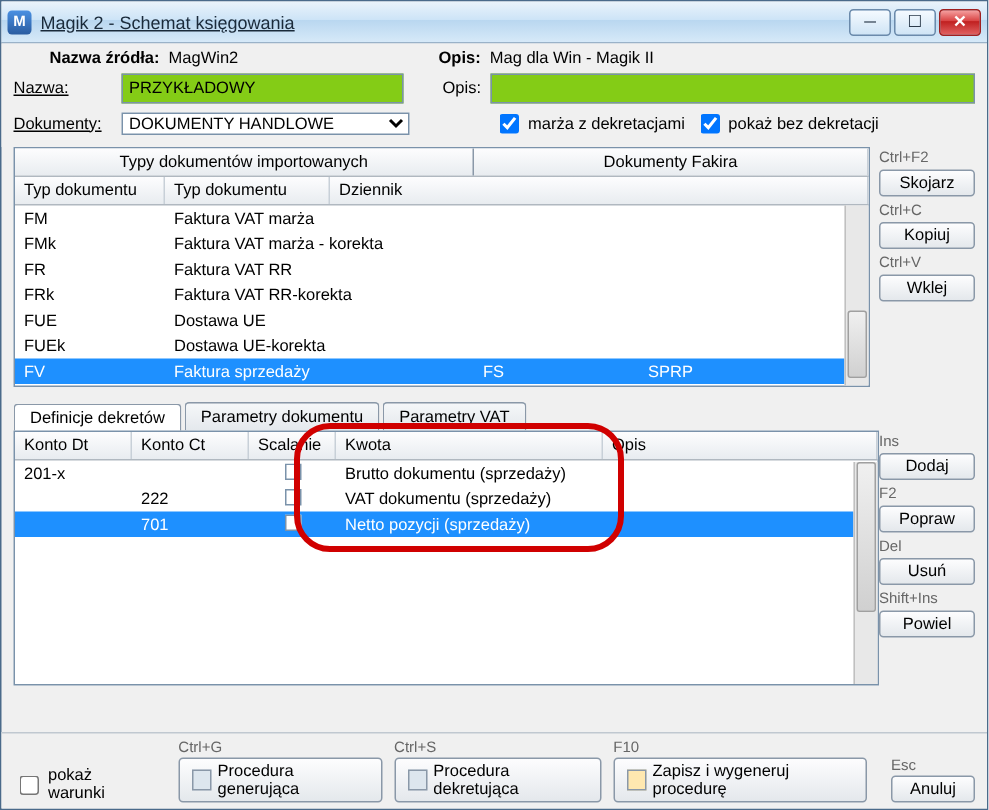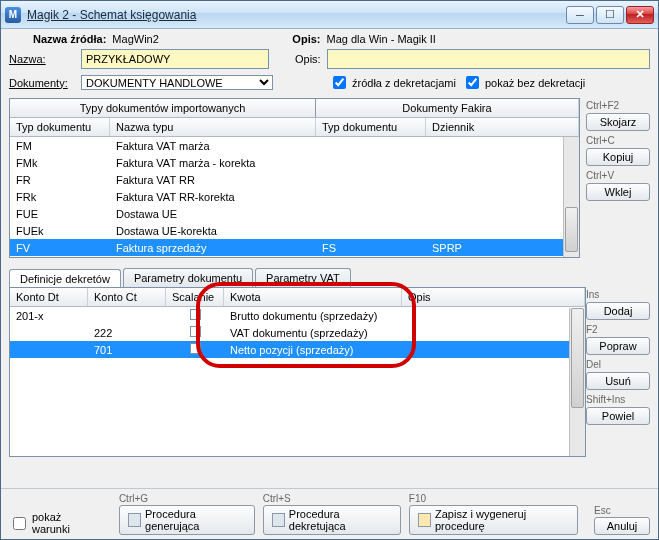--- a/index.html
+++ b/index.html
@@ -56,7 +56,7 @@
   input[type=text] {
     border: 1px solid #7a92aa; height: 20px;
     padding: 0 4px; font-family: inherit; font-size: 11px;
-    background: #fef9c3;
+    background: #84cc16;
   }
   select {
     border: 1px solid #7a92aa; height: 15px;

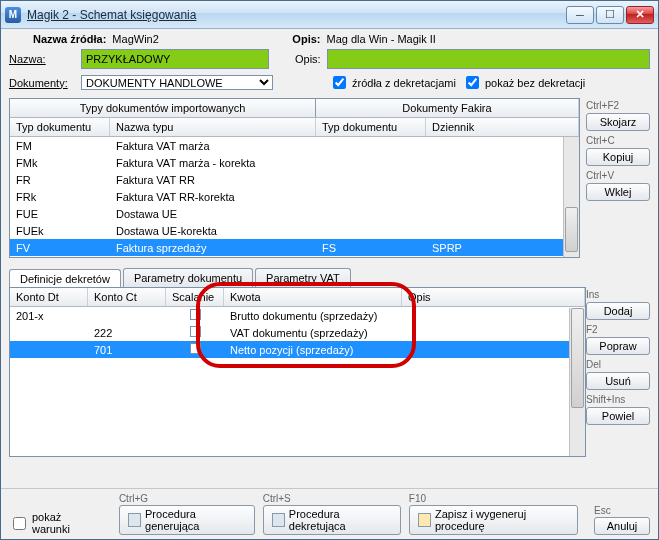--- a/index.html
+++ b/index.html
@@ -174,7 +174,7 @@
       <span style="width:44px"></span>
       <label class="checkbox">
         <input type="checkbox" checked="" style="">
-        <span>źródła z dekretacjami</span>
+        <span>marża z dekretacjami</span>
       </label>
       <label class="checkbox">
         <input type="checkbox" checked="" style="">

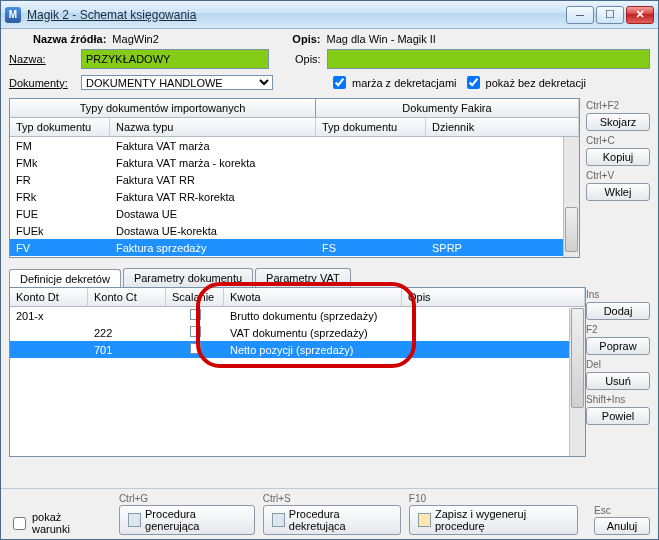--- a/index.html
+++ b/index.html
@@ -191,7 +191,6 @@
       </div>
       <div class="thead">
         <div class="th" style="width:100px">Typ dokumentu</div>
-        <div class="th" style="width:206px">Nazwa typu</div>
         <div class="th" style="width:110px">Typ dokumentu</div>
         <div class="th" style="flex:1">Dziennik</div>
       </div>

